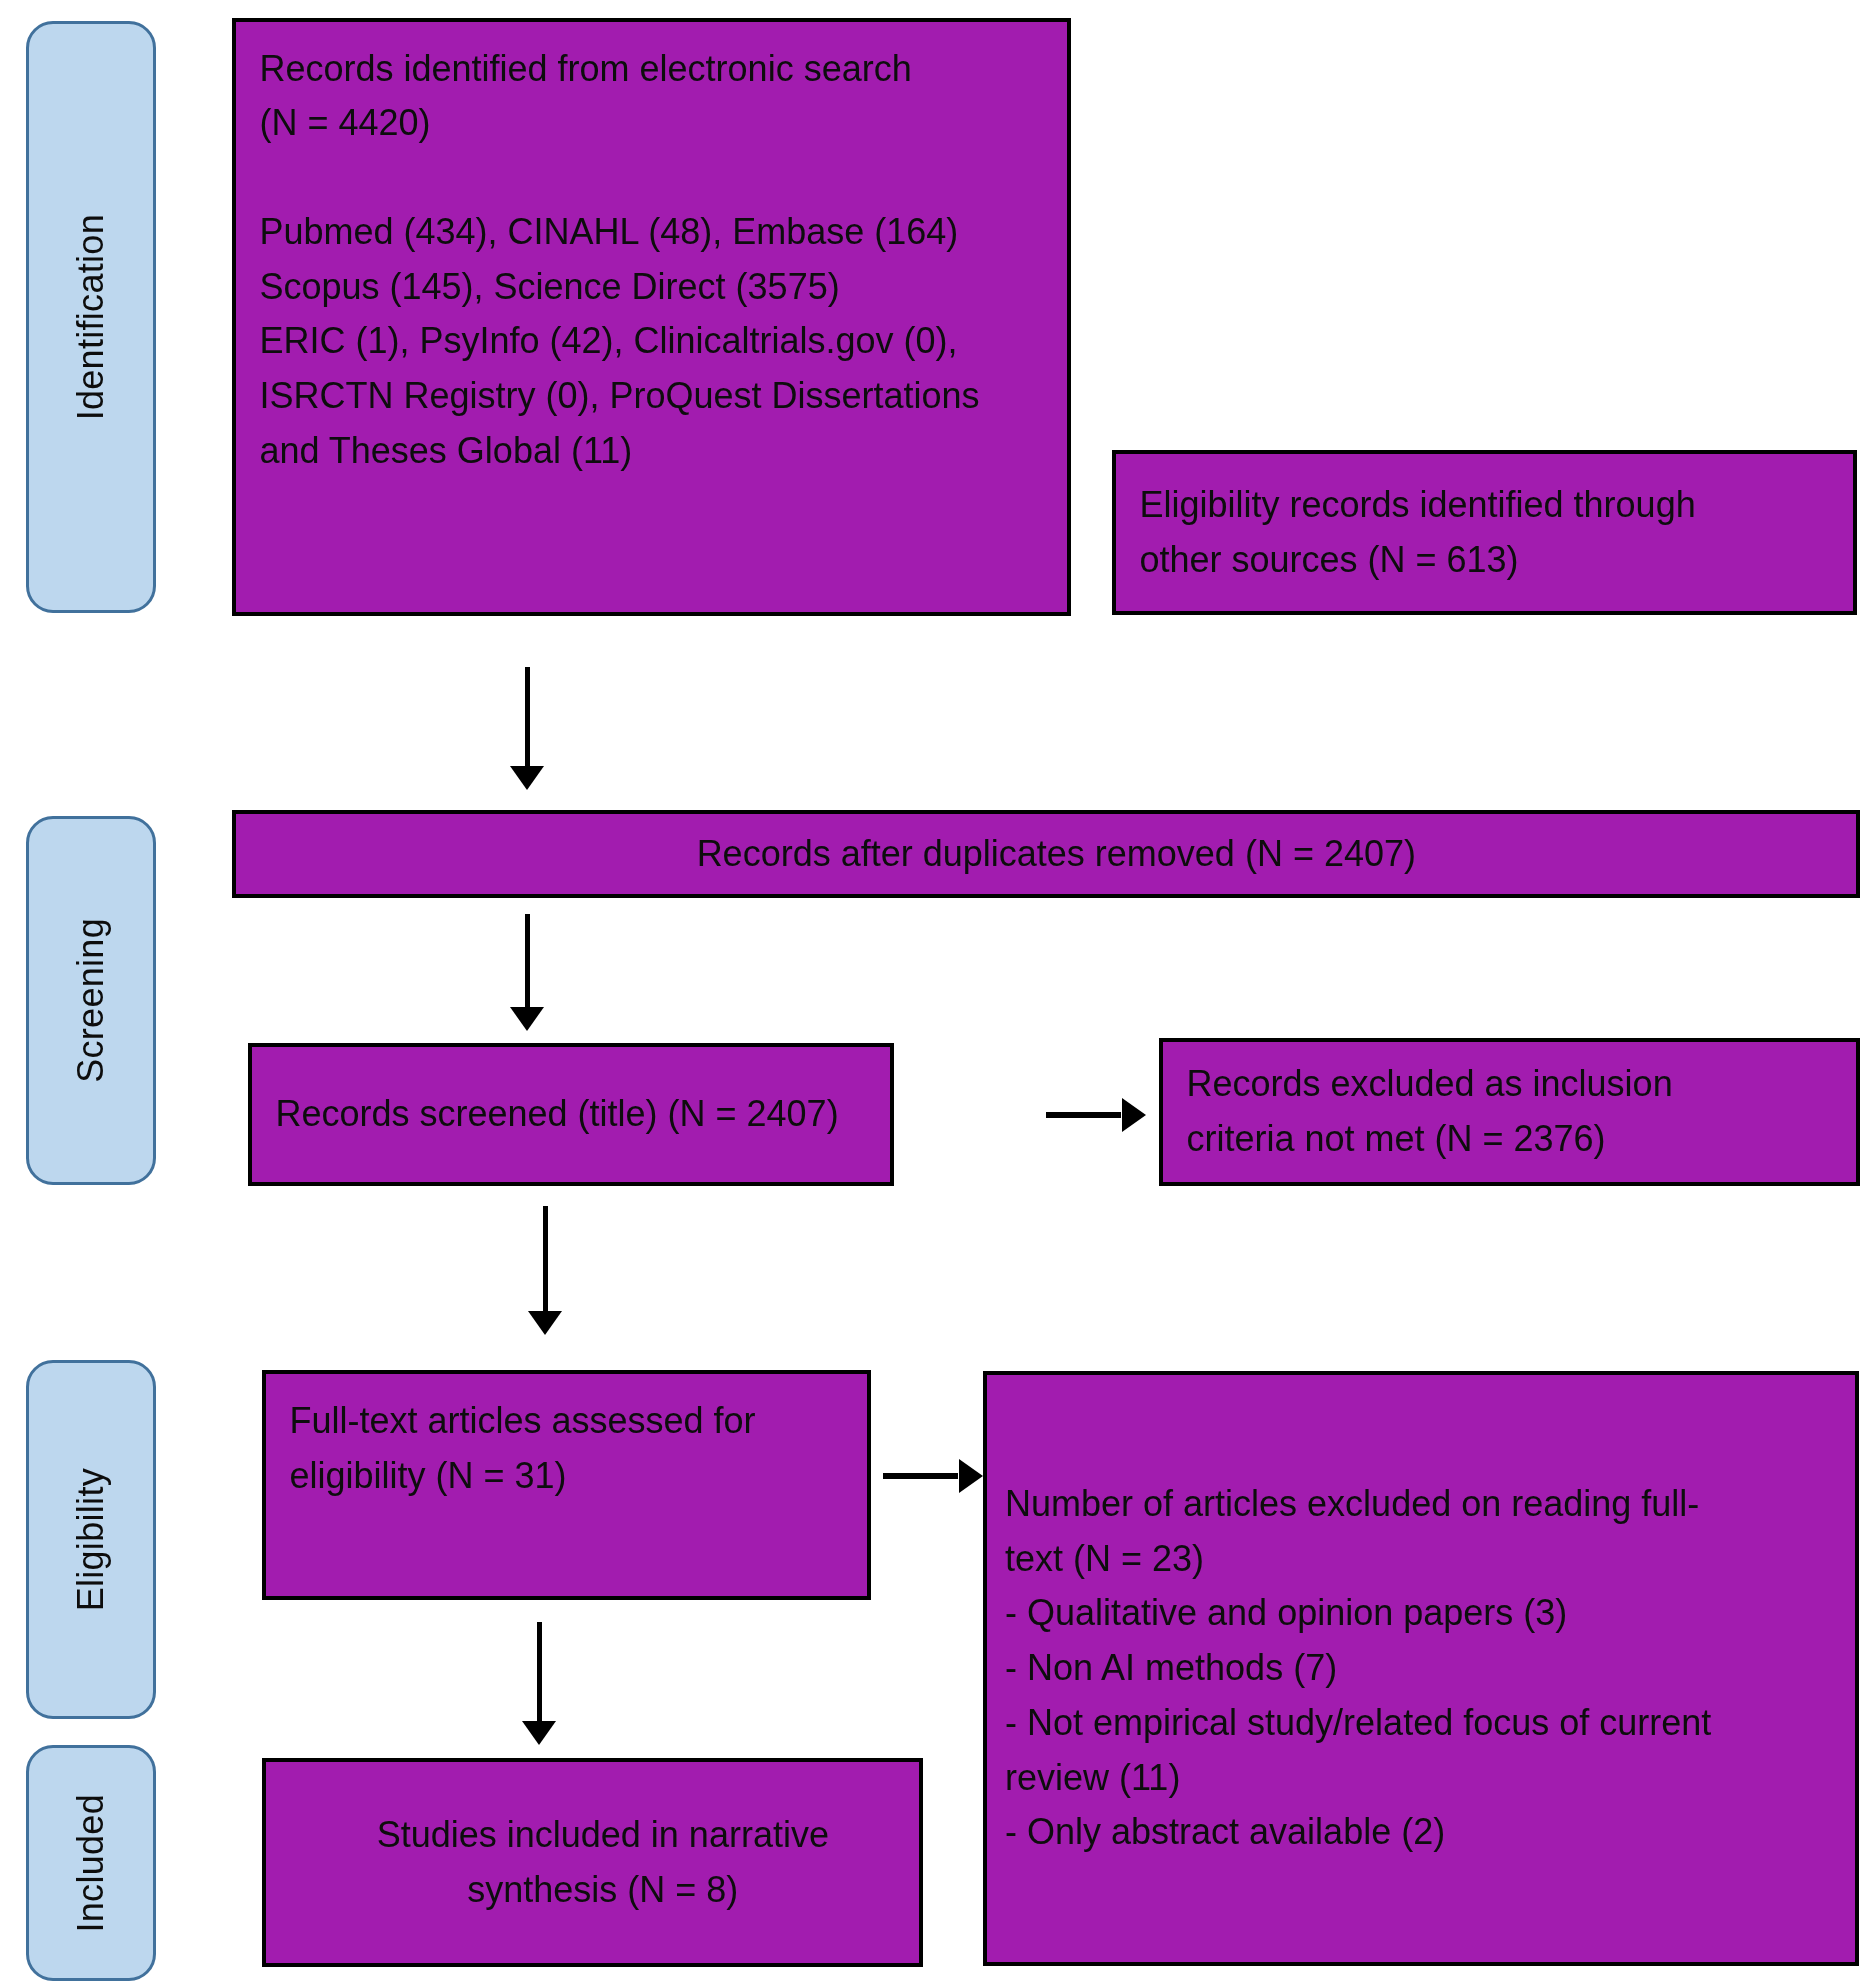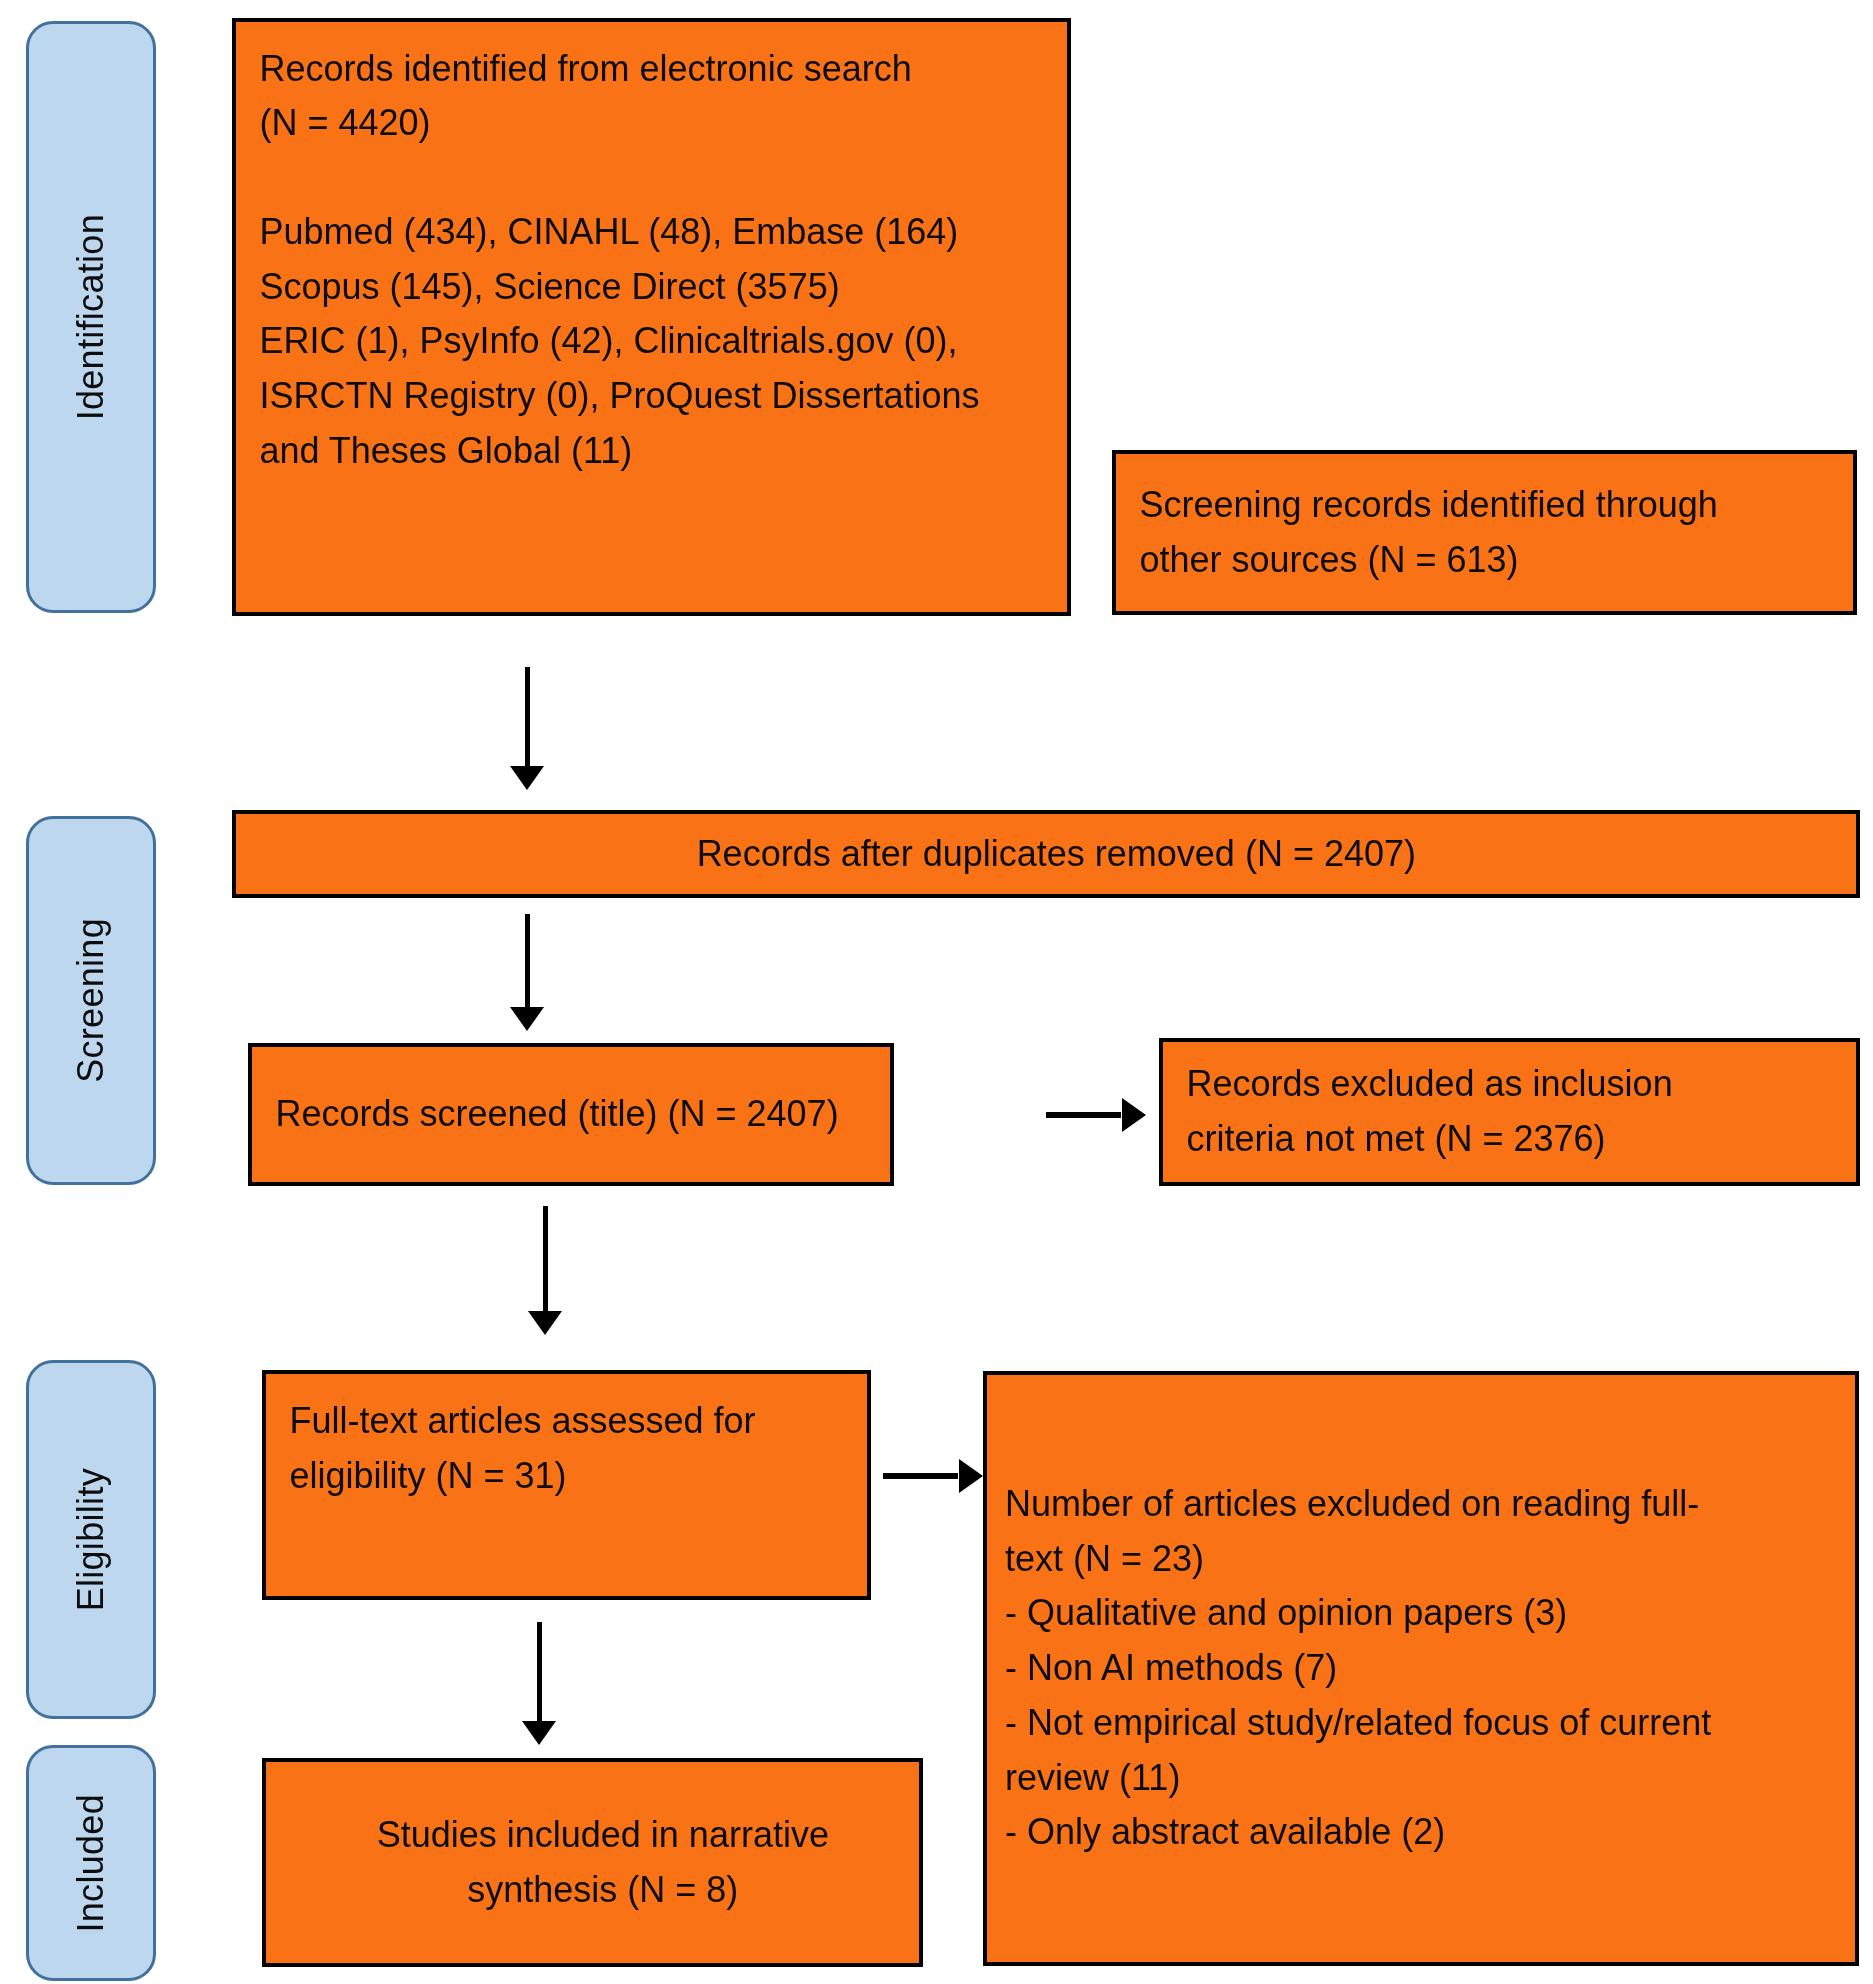--- a/index.html
+++ b/index.html
@@ -45,7 +45,7 @@
   
   .flow-box {
     position: absolute;
-    background: #f97316;
+    background: #a21caf;
     border: 4.1px solid #000000;
     box-sizing: border-box;
     padding: 20px 23.4px;

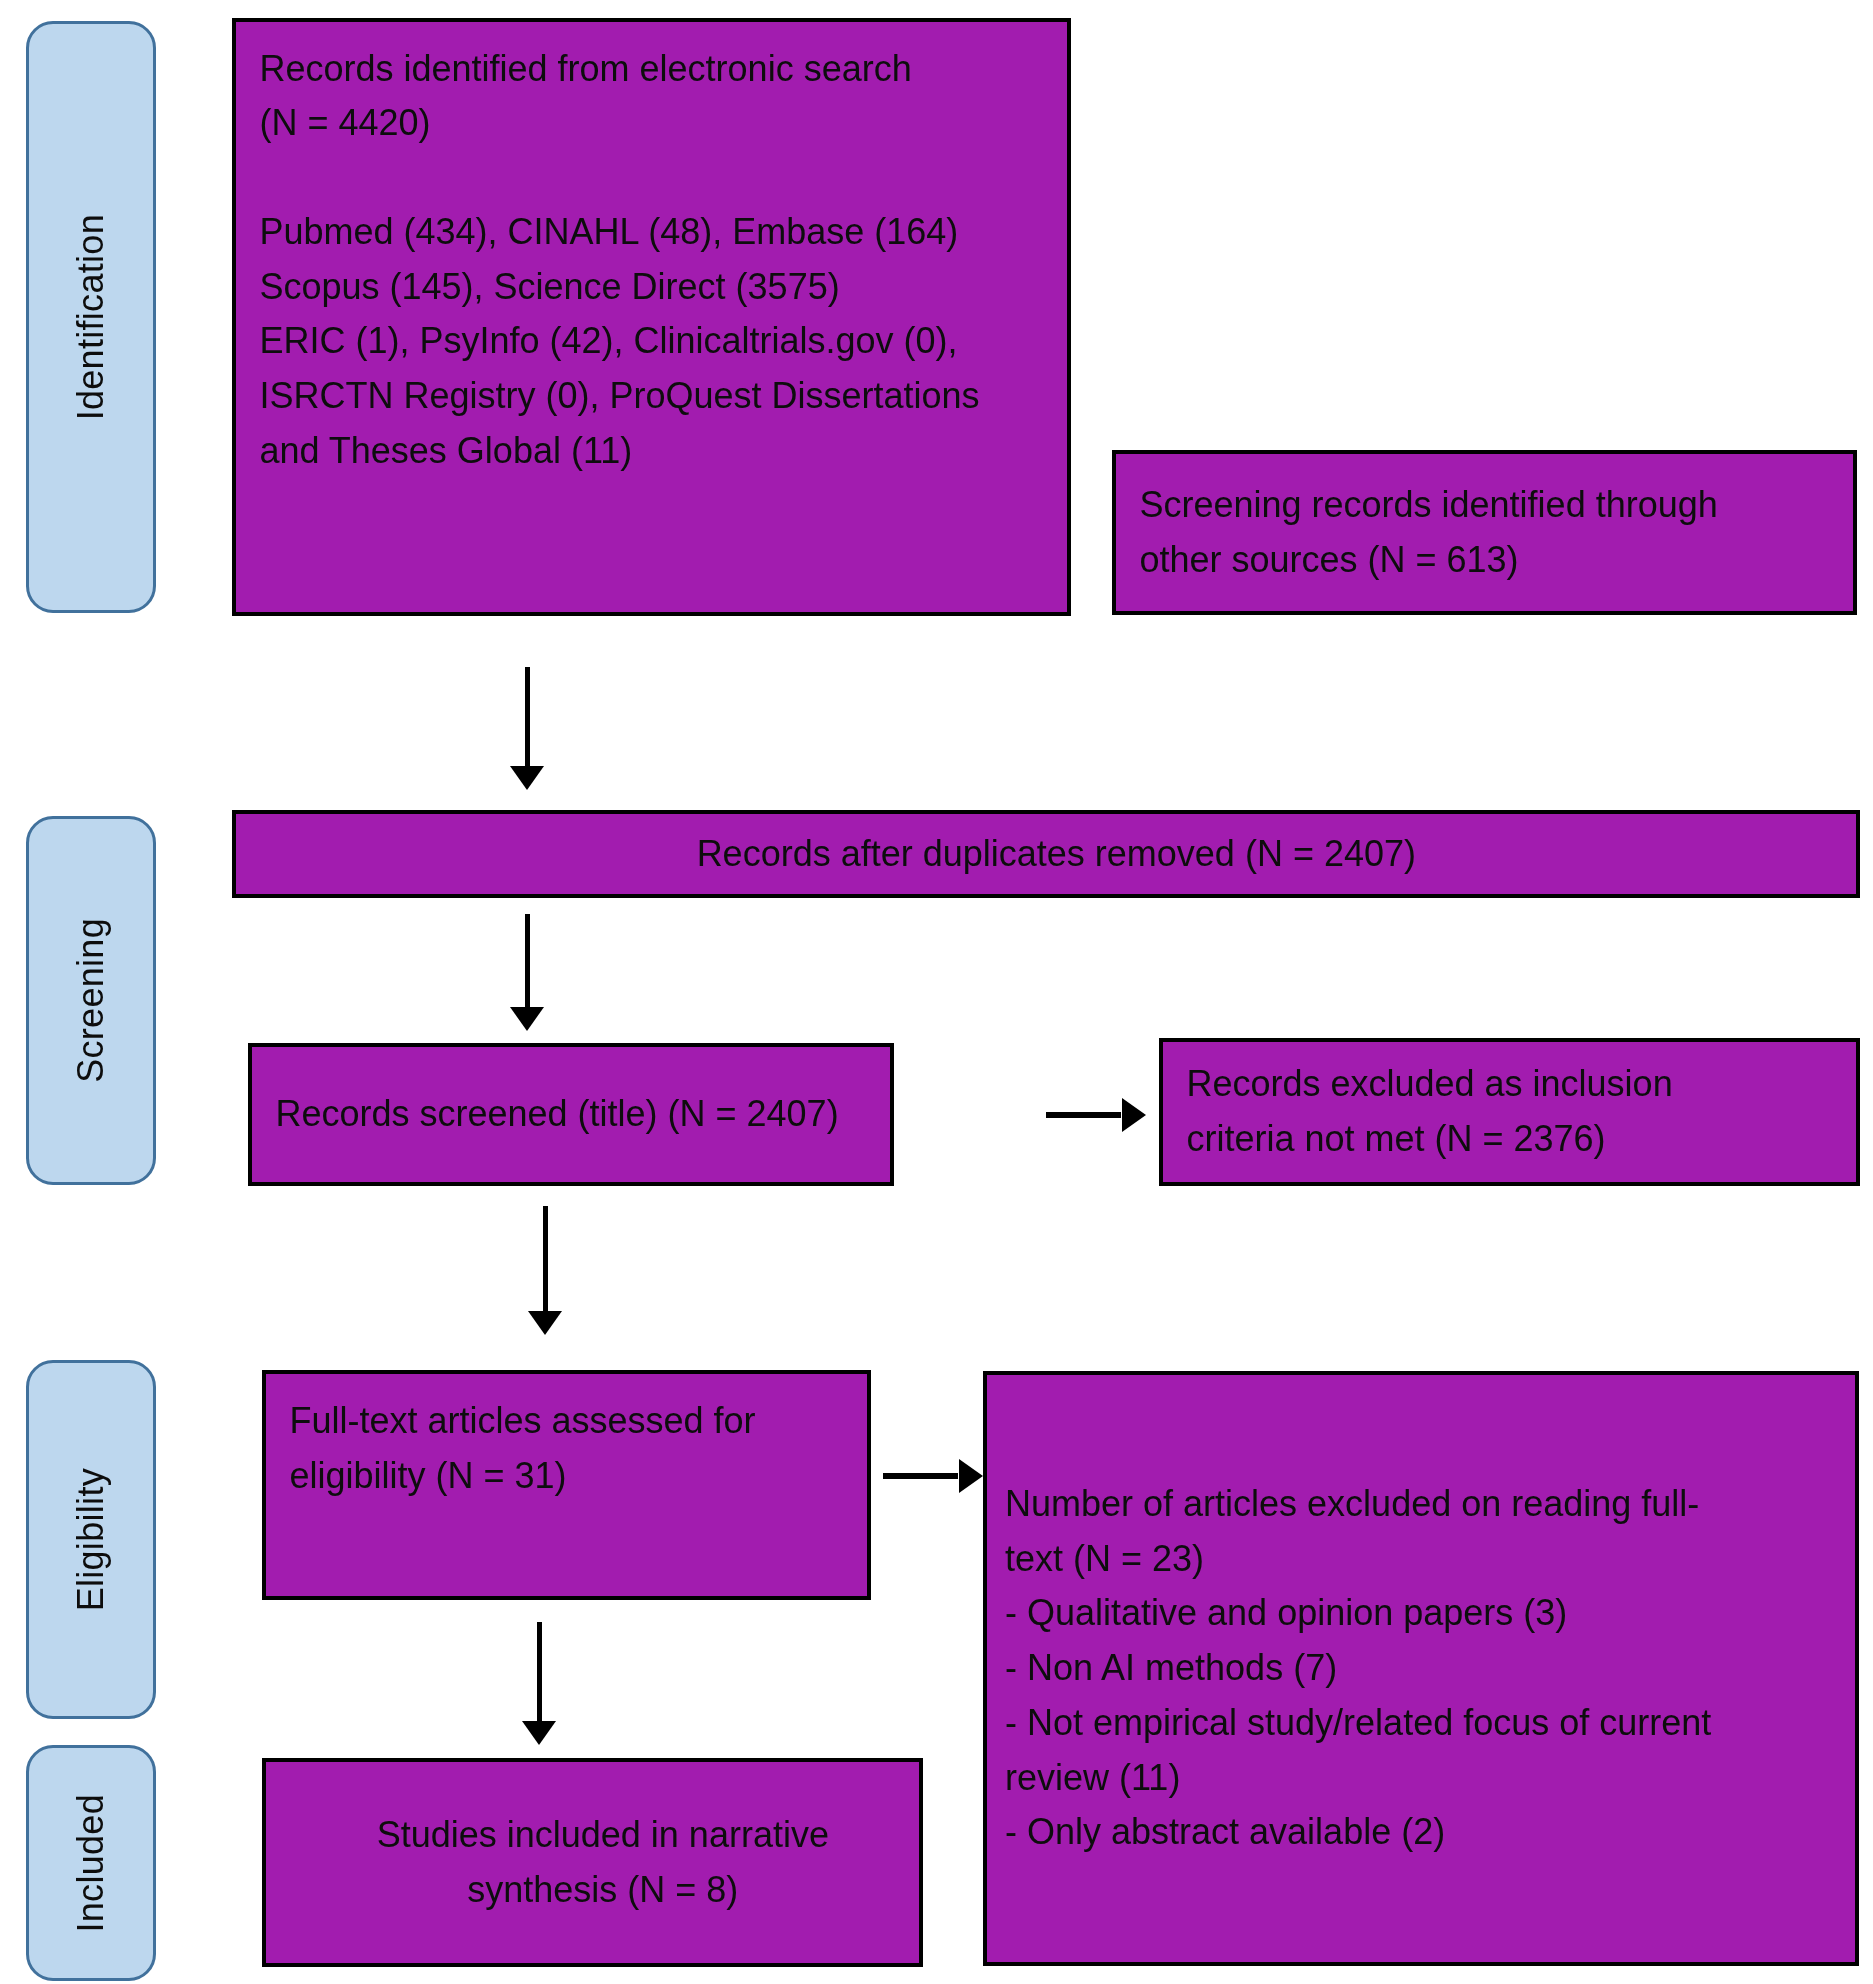--- a/index.html
+++ b/index.html
@@ -143,7 +143,7 @@
 
   <div class="flow-box align-center" style="left:1112px; top:450px; width:745px; height:165px;">
     <div>
-      <span class="bx-text">Screening records identified through</span>
+      <span class="bx-text">Eligibility records identified through</span>
       <span class="bx-text">other sources (N = 613)</span>
     </div>
   </div>

